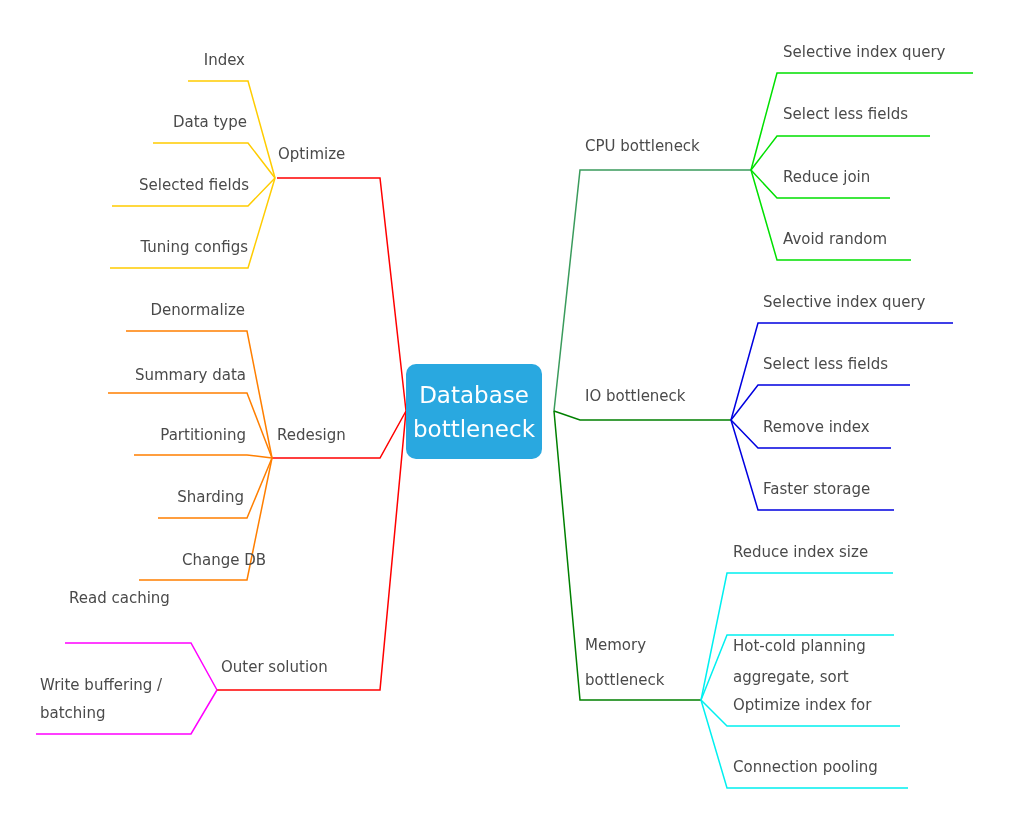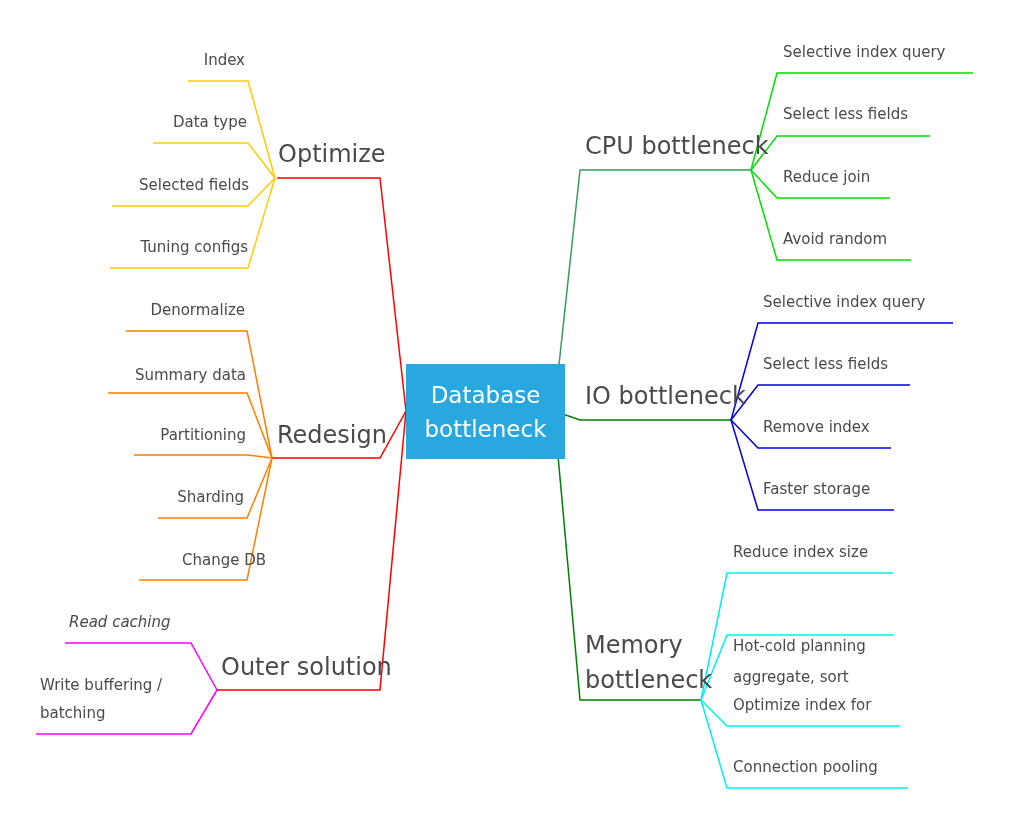--- a/index.html
+++ b/index.html
@@ -13,7 +13,7 @@
     font-size: 23px; line-height: 34px; text-align: center;
   }
   .lbl { position: absolute; color: #4a4a4a; white-space: nowrap; }
-  .lbl.main { font-size: 24px; line-height: 28px; }
+  .lbl.main { font-size: 15px; line-height: 28px; }
   .lbl.leaf { font-size: 15px; line-height: 28px; }
   .lbl.right-align { text-align: right; }
 </style>

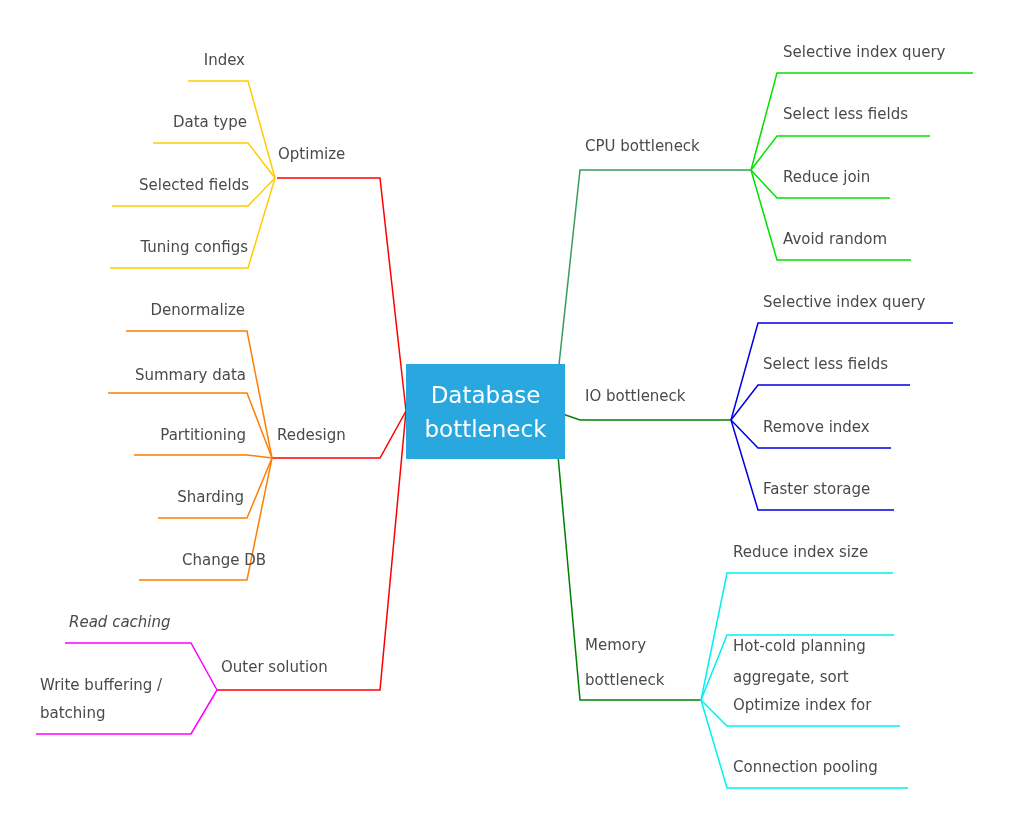--- a/index.html
+++ b/index.html
@@ -7,8 +7,8 @@
          font-family: "DejaVu Sans", sans-serif; }
   #mindmap { position: absolute; left: 0; top: 0; width: 1010px; height: 825px; }
   .center-box {
-    position: absolute; left: 406px; top: 364px; width: 159px; height: 95px;
-    background: #29a8e0; border-radius: 0; color: #ffffff;
+    position: absolute; left: 406px; top: 364px; width: 136px; height: 95px;
+    background: #29a8e0; border-radius: 10px; color: #ffffff;
     display: flex; flex-direction: column; align-items: center; justify-content: center;
     font-size: 23px; line-height: 34px; text-align: center;
   }

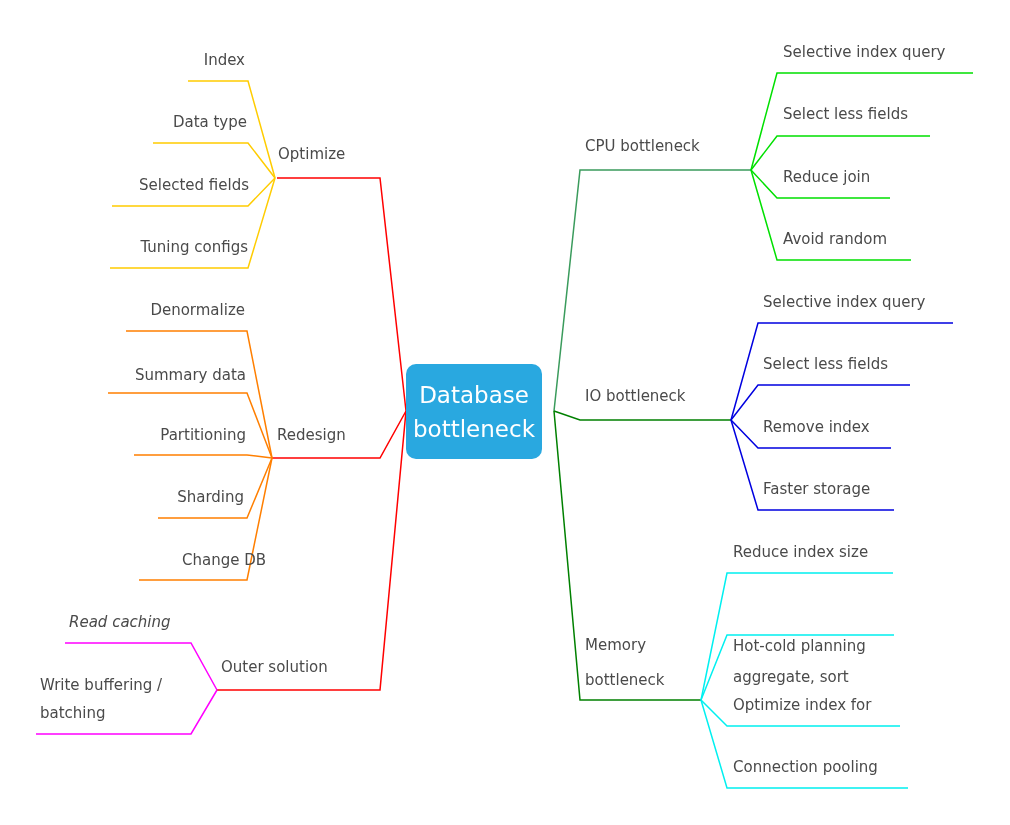--- a/index.html
+++ b/index.html
@@ -96,7 +96,7 @@
 <div class="lbl leaf right-align" style="right:766px; top:483px;">Sharding</div>
 <div class="lbl leaf right-align" style="right:744px; top:546px;">Change DB</div>
 
-<div class="lbl leaf" style="left:69px; top:608px;font-style:italic;">Read caching</div>
+<div class="lbl leaf" style="left:69px; top:584px;">Read caching</div>
 <div class="lbl leaf" style="left:40px; top:671px;">
   <div>Write buffering /</div>
   <div>batching</div>

